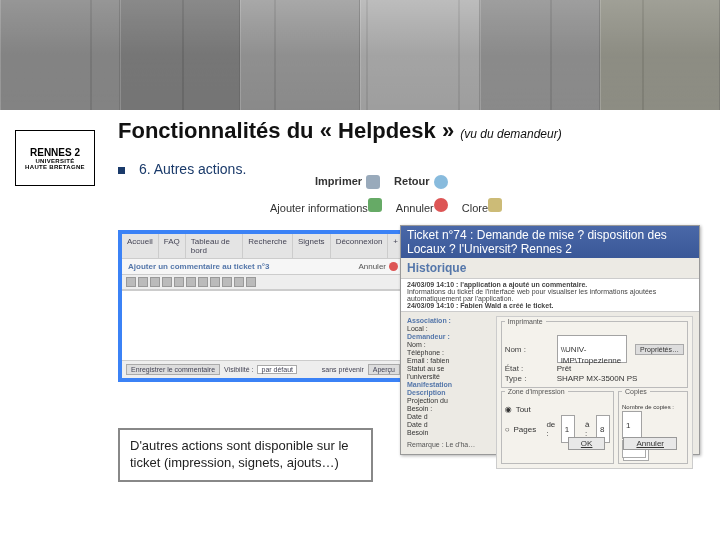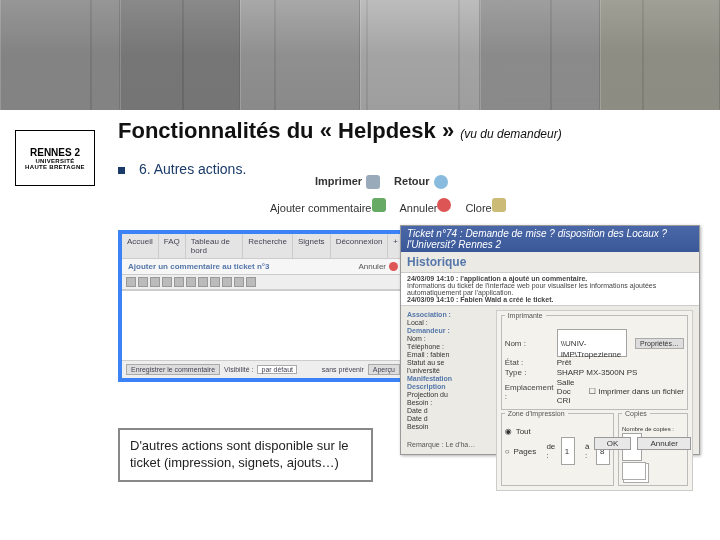--- a/index.html
+++ b/index.html
@@ -119,7 +119,7 @@
 </div>
 
 <div class="actions-mid">
-  <span class="a"><span>Ajouter commentaire</span><span class="ic plus"></span></span>
+  <span class="a"><span>Ajouter informations</span><span class="ic plus"></span></span>
   <span class="a"><span>Annuler</span><span class="ic cancel"></span></span>
   <span class="a"><span>Clore</span><span class="ic close"></span></span>
 </div>

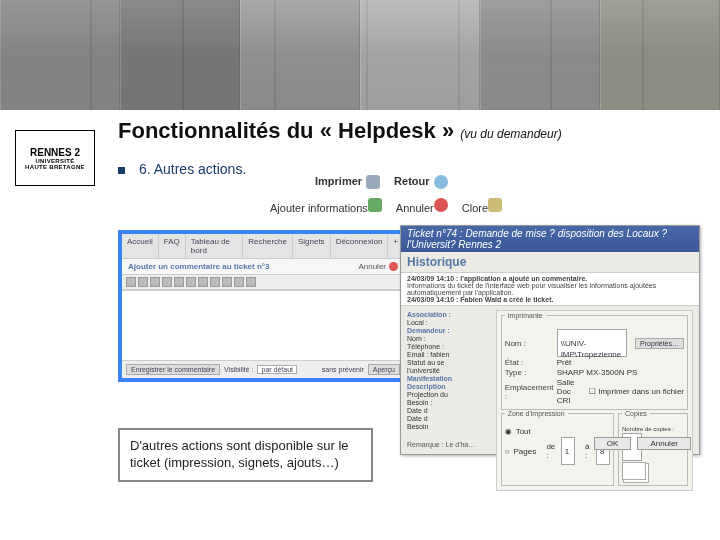--- a/index.html
+++ b/index.html
@@ -53,7 +53,7 @@
 
   
   .dialog { position:absolute; left:400px; top:225px; width:300px; height:230px; background:#eceae4; border:1px solid #999; font-size:8px; color:#333; box-shadow:1px 1px 3px rgba(0,0,0,.3); }
-  .dlg-title { background:linear-gradient(#4a68a8,#3a5898); color:#fff; padding:2px 6px; font-size:10px;font-style:italic; }
+  .dlg-title { background:linear-gradient(#4a68a8,#3a5898); color:#fff; padding:2px 6px; font-size:12px; }
   .dlg-histo { padding:3px 6px; color:#5577aa; font-weight:bold; border-bottom:1px solid #ccc; font-size:12px; }
   .dlg-log { padding:2px 6px; font-size:7px; background:#fff; border-bottom:1px solid #ccc; }
   .dlg-log div { color:#444; }

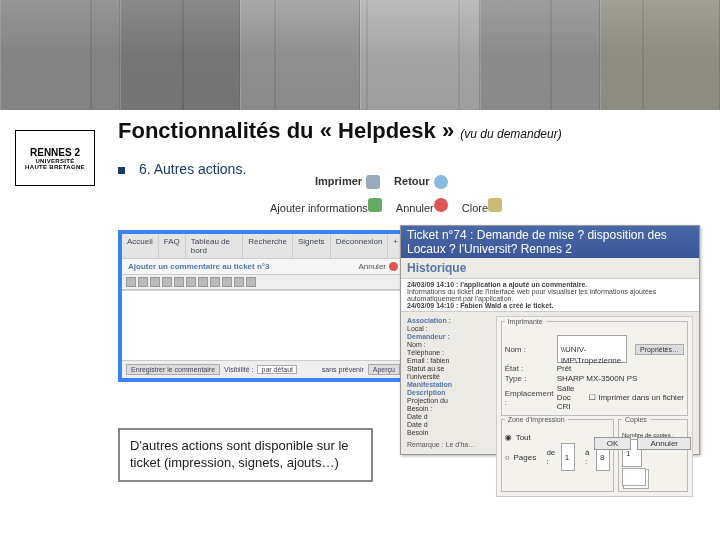--- a/index.html
+++ b/index.html
@@ -208,11 +208,6 @@
             <label>Type :</label>
             <span class="val">SHARP MX-3500N PS</span>
           </div>
-        <div class="fld">
-            <label>Emplacement :</label>
-            <span class="val">Salle Doc CRI</span>
-            <span style="margin-left:4px">☐ <span>Imprimer dans un fichier</span></span>
-          </div>
       </div>
       <div style="display:flex; gap:4px;">
         <div class="grp" style="flex:1">

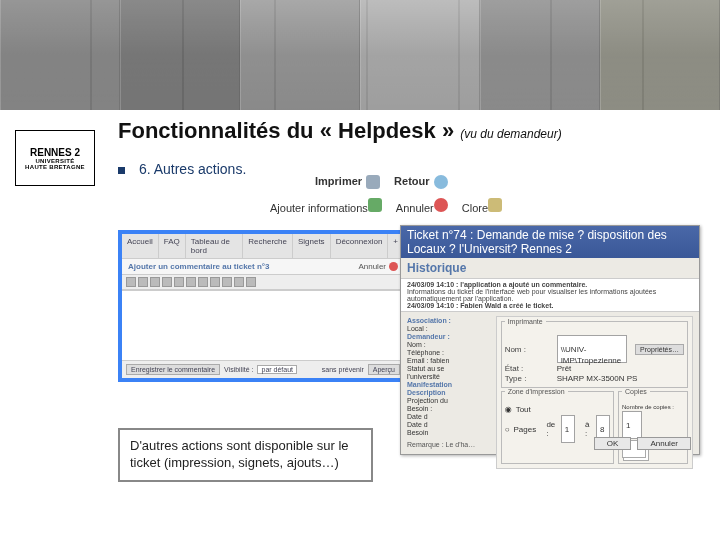--- a/index.html
+++ b/index.html
@@ -69,7 +69,7 @@
   .fld .box { background:#fff; border:1px solid #a3a3a3; padding:8px 3px; height:28px; line-height:11px; }
   .grp { border:1px solid #bbb; padding:3px; margin-top:3px; }
   .grp-title { font-size:7px; color:#555; position:relative; top:-8px; background:#f4f2ec; display:inline-block; padding:0 3px; }
-  .dlg-foot { position:absolute; bottom:4px; right:8px; display:flex; gap:6px; }
+  .dlg-foot { position:absolute; bottom:4px; right:22px; display:flex; gap:18px;text-decoration:underline; }
   .dlg-btn { background:#e8e8e8; border:1px solid #999; padding:1px 12px; font-size:8px; }
   .copies-icon { width:24px; height:18px; background:#fff; border:1px solid #aaa; display:inline-block; box-shadow:2px 2px 0 #fff, 2px 2px 0 1px #aaa; }
 

